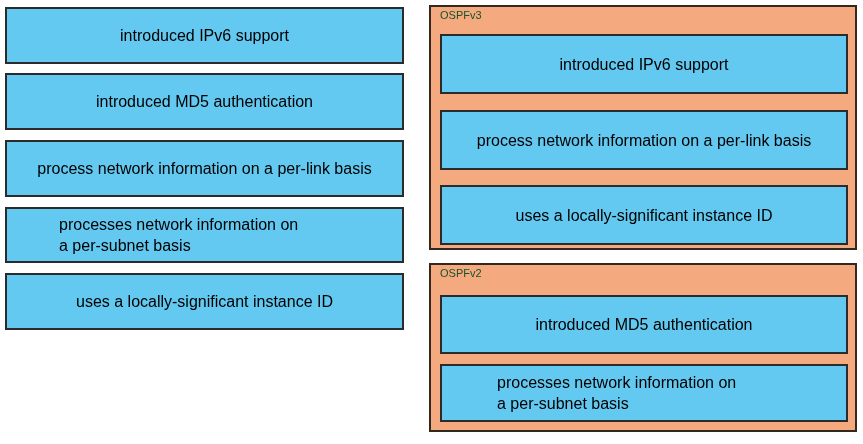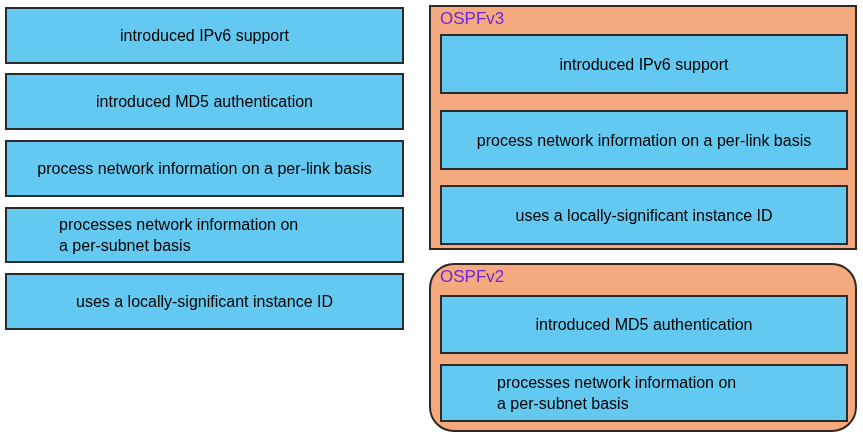--- a/index.html
+++ b/index.html
@@ -44,8 +44,8 @@
     position: absolute;
     top: 2px;
     left: 9px;
-    font-size: 17px;
-    color: #6d28d9;
+    font-size: 11px;
+    color: #14532d;
   }
   .placed {
     position: absolute;

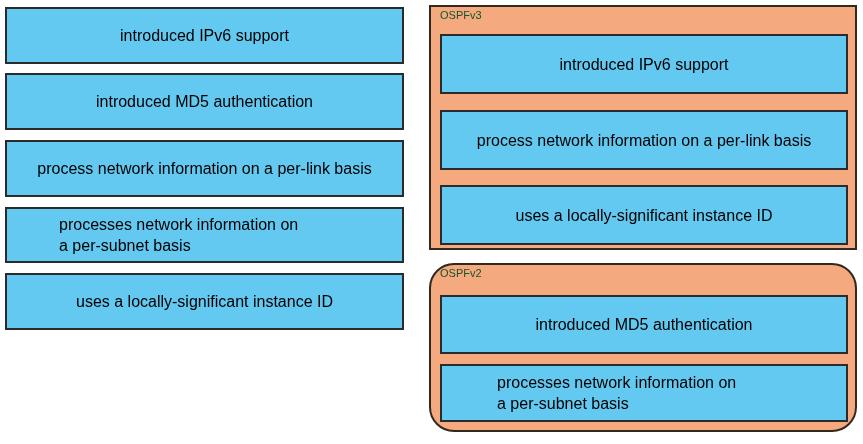--- a/index.html
+++ b/index.html
@@ -76,7 +76,7 @@
 
   
   #panel-ospfv3 { left: 429px; top: 5px;   width: 428px; height: 245px; }
-  #panel-ospfv2 { left: 429px; top: 263px; width: 428px; height: 169px; border-radius: 25px; }
+  #panel-ospfv2 { left: 429px; top: 263px; width: 428px; height: 169px; }
 
   
   #v3-0 { left: 9px; top: 27px;  width: 408px; height: 60px; }

